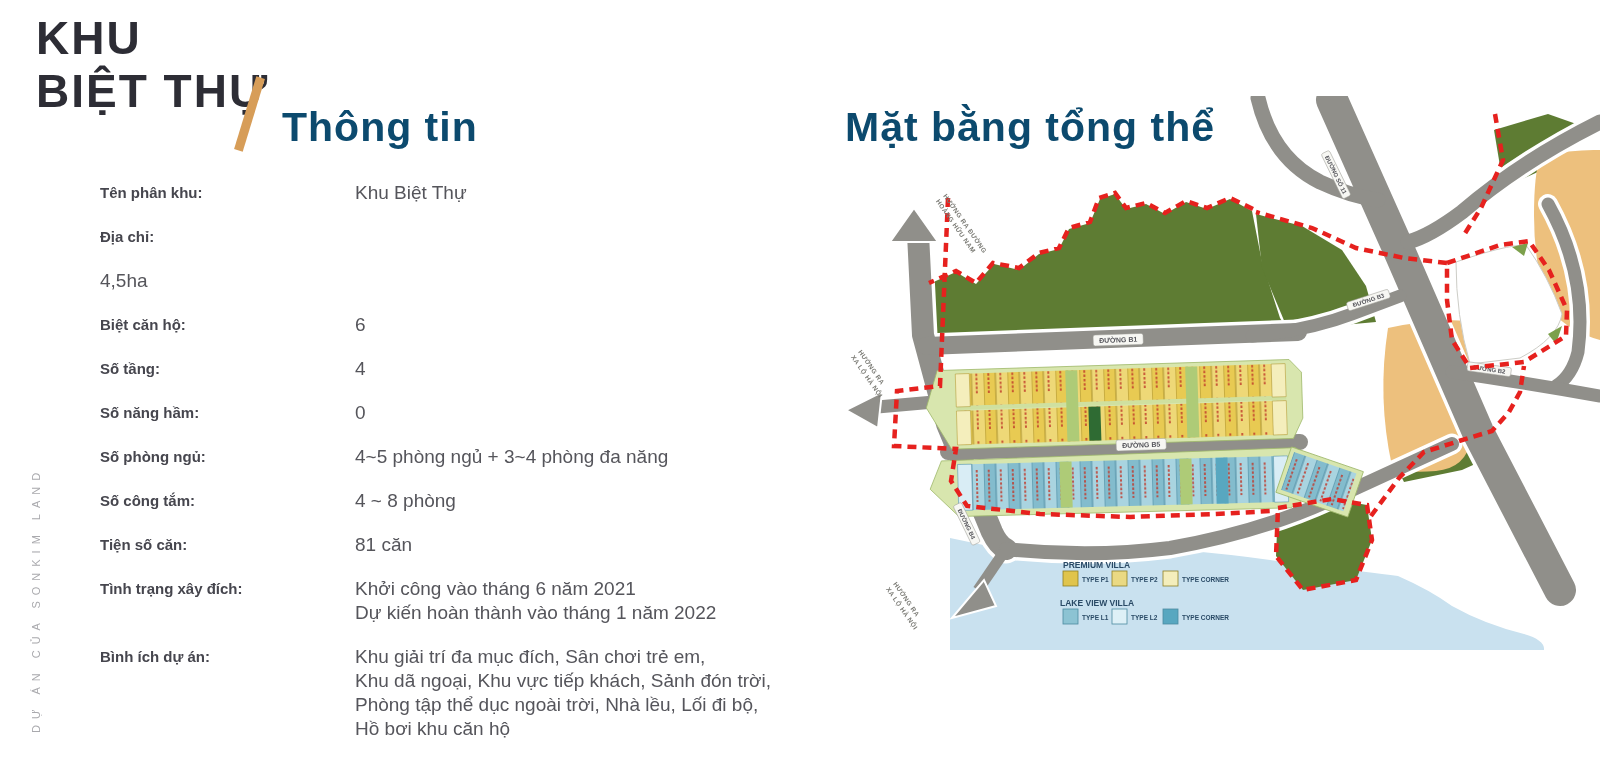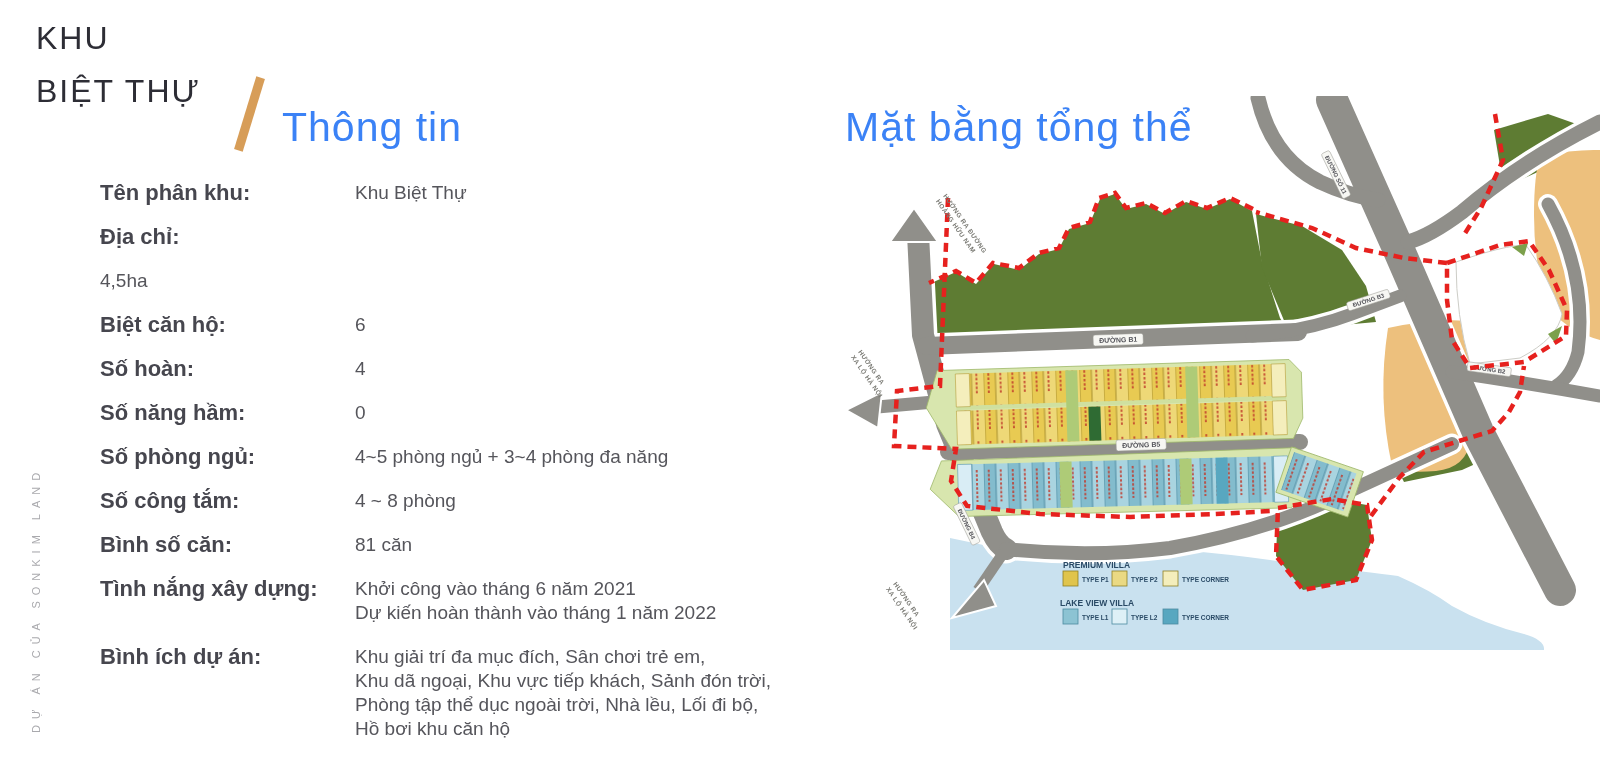--- a/index.html
+++ b/index.html
@@ -8,8 +8,8 @@
   .page{position:absolute;inset:0;background:#ffffff;}
 
   
-  .main-title{position:absolute;left:36px;top:12px;font-size:32px;line-height:53px;
-    font-weight:400;letter-spacing:2px;color:#2d2d35;white-space:pre-line;}
+  .main-title{position:absolute;left:36px;top:12px;font-size:46px;line-height:53px;
+    font-weight:700;letter-spacing:2px;color:#2d2d35;white-space:pre-line;}
   .slash{position:absolute;left:245px;top:76px;width:9px;height:76px;
     background:#d79d58;transform:rotate(17deg);}
   .thin-heading{position:absolute;font-size:41px;font-weight:400;color:#3b82f6;

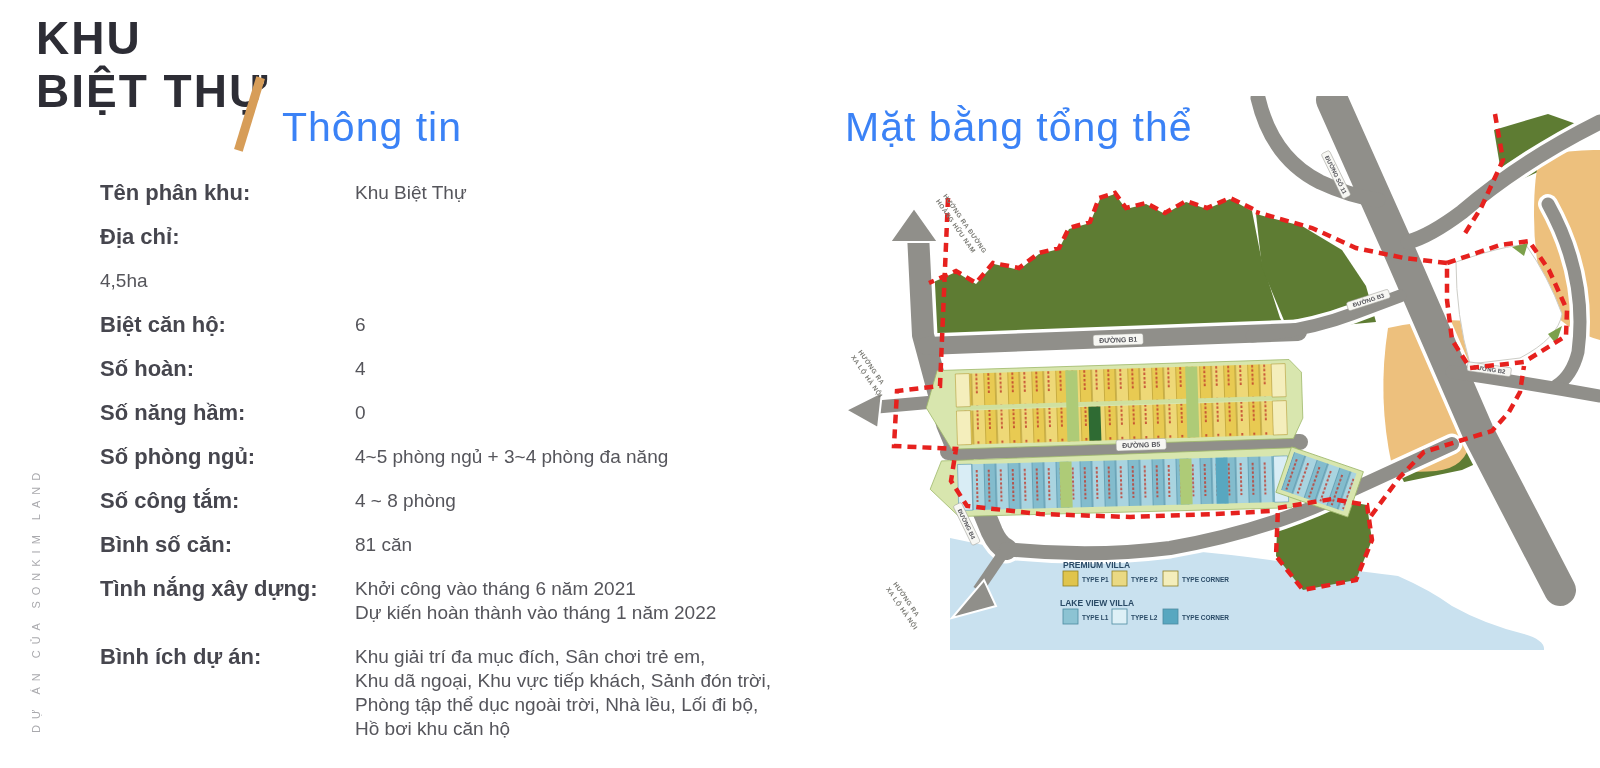--- a/index.html
+++ b/index.html
@@ -12,7 +12,7 @@
     font-weight:700;letter-spacing:2px;color:#2d2d35;white-space:pre-line;}
   .slash{position:absolute;left:245px;top:76px;width:9px;height:76px;
     background:#d79d58;transform:rotate(17deg);}
-  .thin-heading{position:absolute;font-size:41px;font-weight:400;color:#3b82f6;
+  .thin-heading{position:absolute;font-size:41px;font-weight:700;color:#0c4a6e;
     letter-spacing:1px;}
   #heading-info{left:282px;top:104px;}
   #heading-map{left:845px;top:104px;}

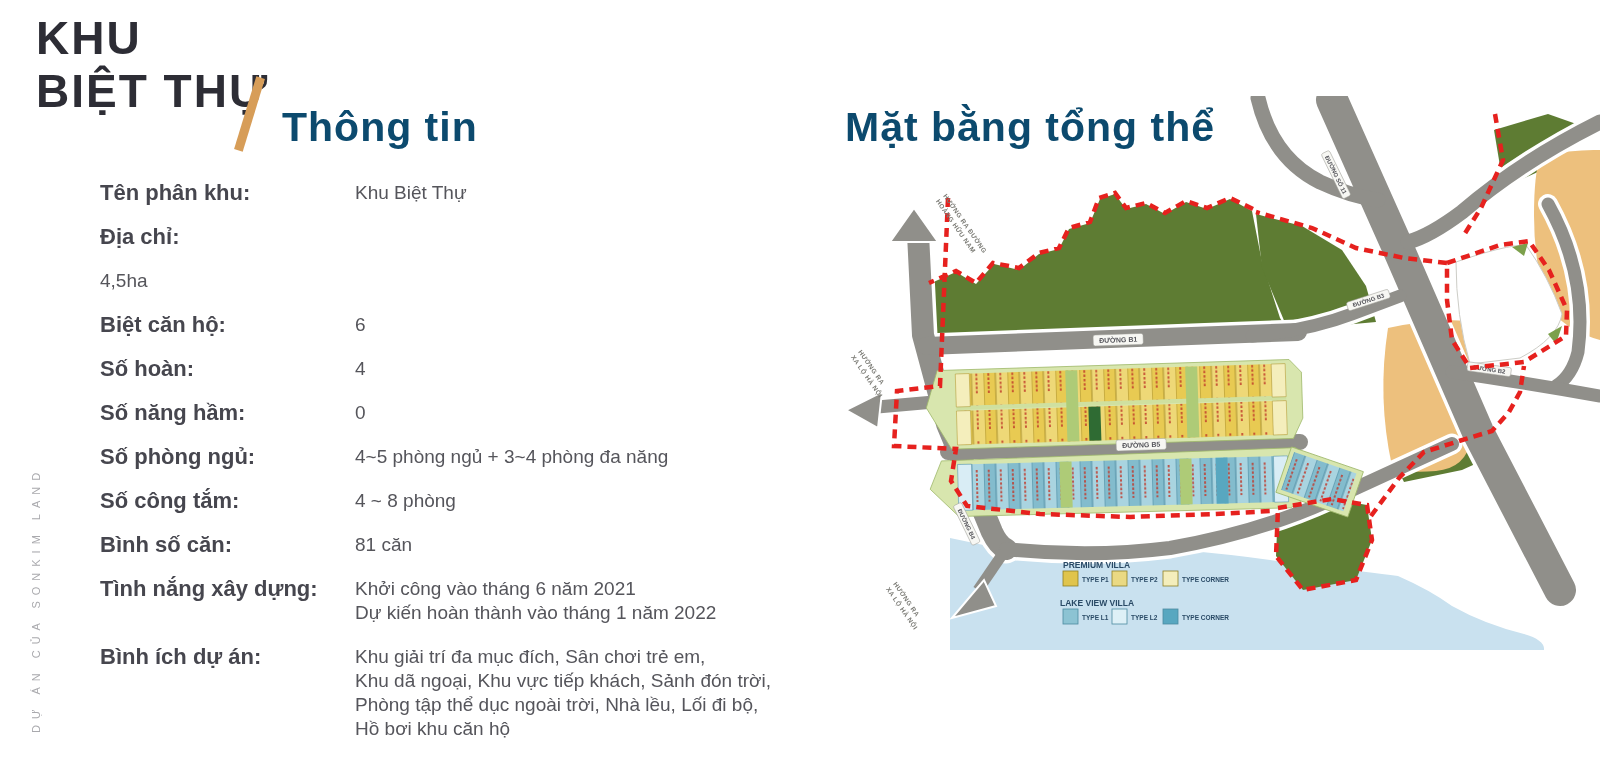--- a/index.html
+++ b/index.html
@@ -25,7 +25,7 @@
   
   .info-table{position:absolute;left:100px;top:181px;width:760px;}
   .info-row{display:grid;grid-template-columns:255px 1fr;margin-bottom:20px;}
-  .info-label{font-size:22px;line-height:24px;font-weight:700;color:#46464e;}
+  .info-label{font-size:15px;line-height:24px;font-weight:700;color:#46464e;}
   .info-value{font-size:19px;line-height:24px;color:#55555b;white-space:pre-line;}
 
   .map-wrap{position:absolute;left:840px;top:96px;width:760px;height:572px;}

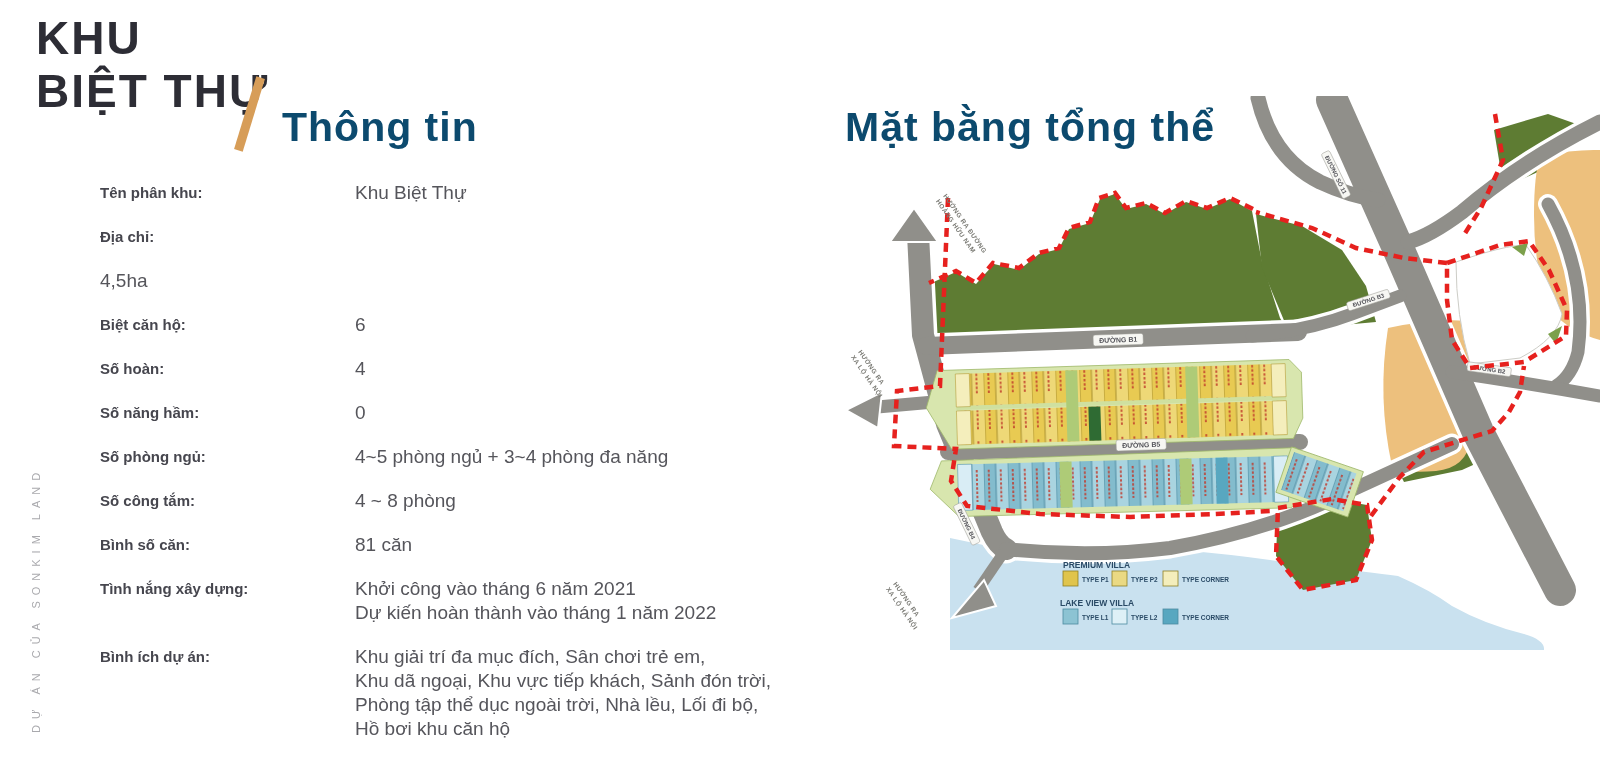--- a/index.html
+++ b/index.html
@@ -61,7 +61,7 @@
       <span class="info-value">6</span>
     </div>
     <div class="info-row">
-      <span class="info-label">Số hoàn:</span>
+      <span class="info-label">Số tầng:</span>
       <span class="info-value">4</span>
     </div>
     <div class="info-row">

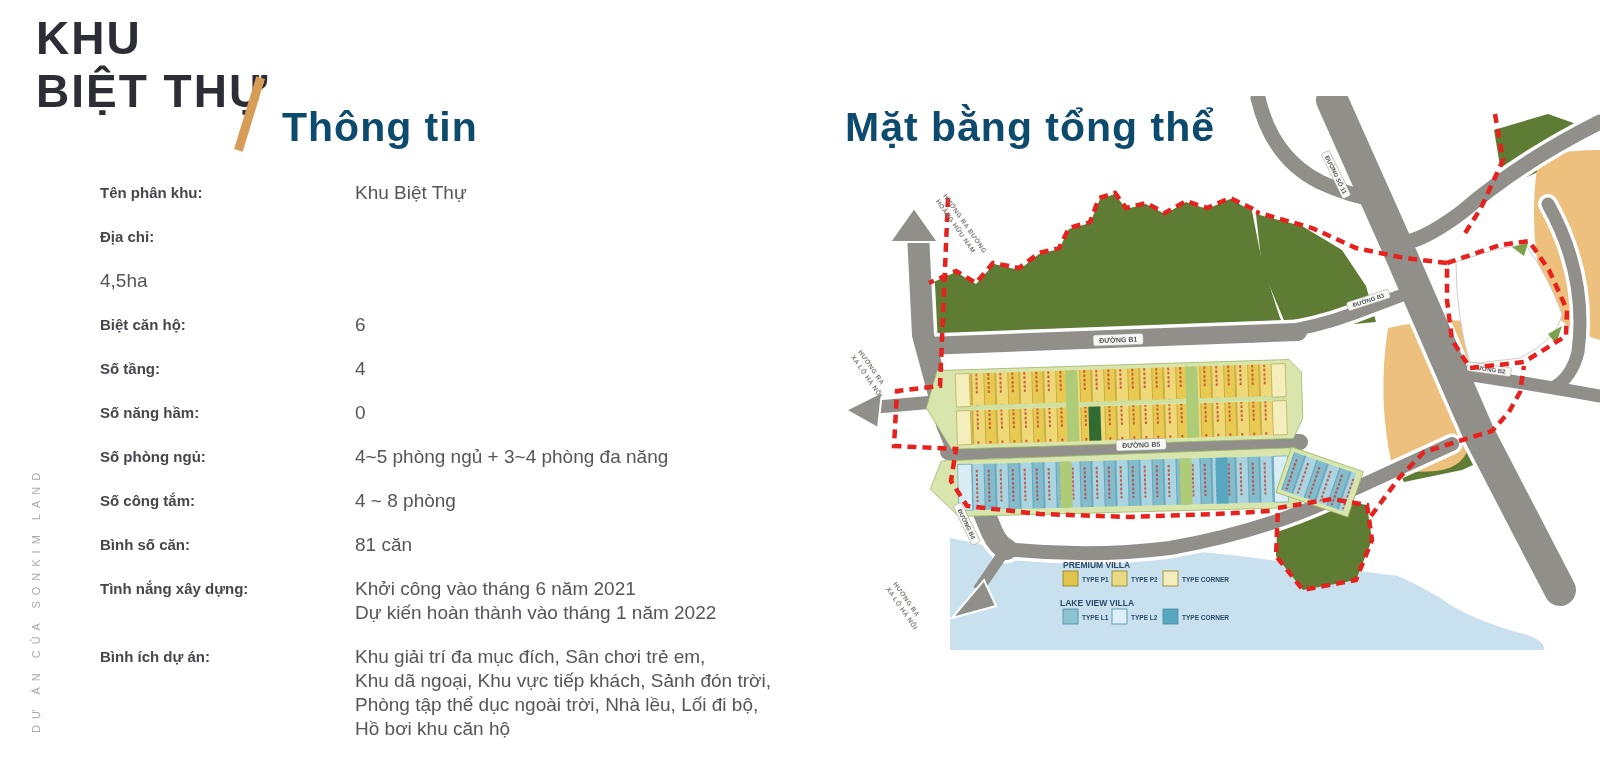--- a/index.html
+++ b/index.html
@@ -77,7 +77,7 @@
       <span class="info-value">4 ~ 8 phòng</span>
     </div>
     <div class="info-row">
-      <span class="info-label">Bình số căn:</span>
+      <span class="info-label">Tiện số căn:</span>
       <span class="info-value">81 căn</span>
     </div>
     <div class="info-row">

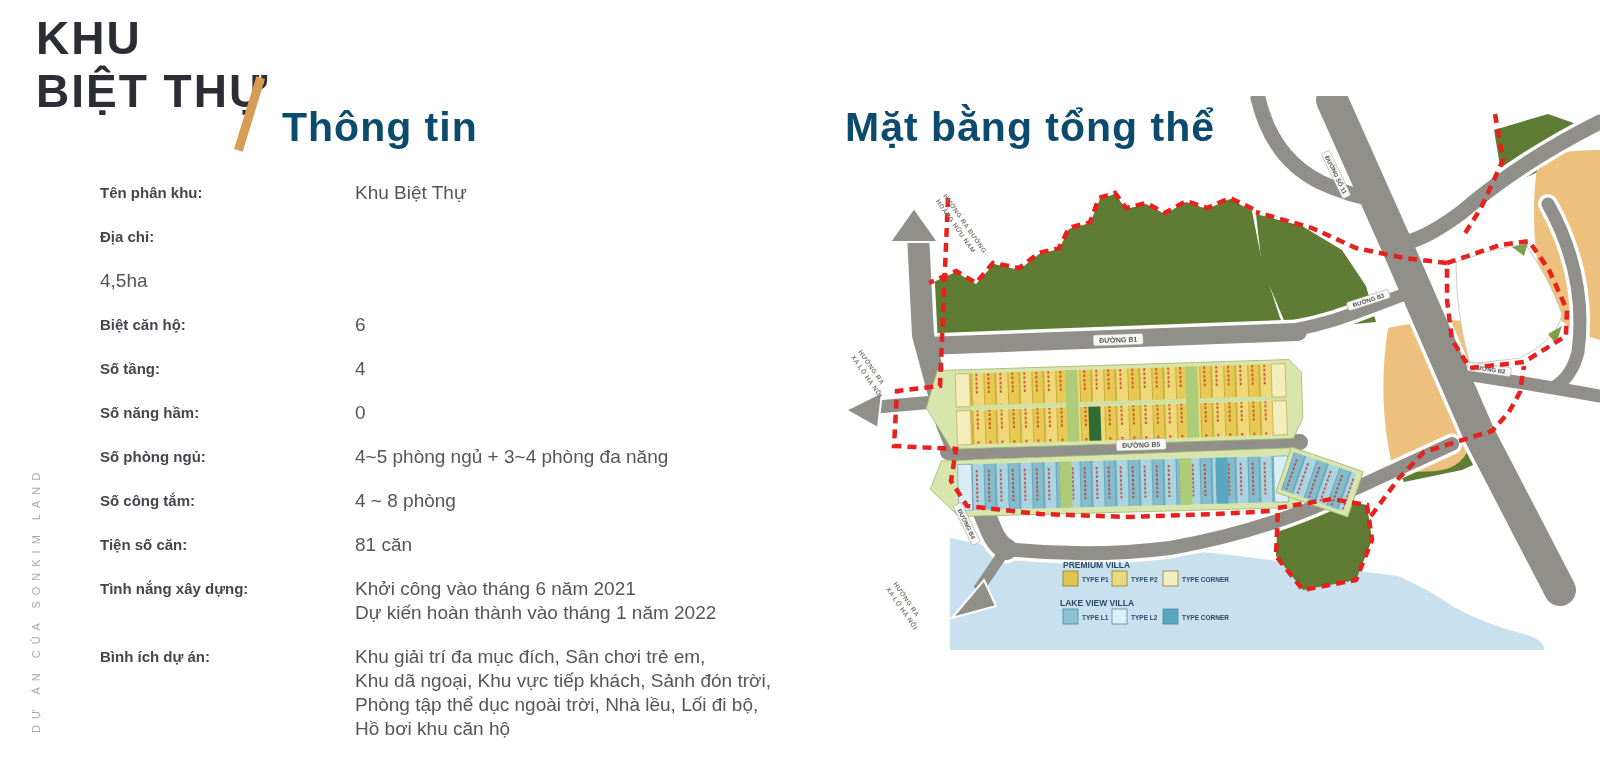--- a/index.html
+++ b/index.html
@@ -81,7 +81,7 @@
       <span class="info-value">81 căn</span>
     </div>
     <div class="info-row">
-      <span class="info-label">Tình nắng xây dựng:</span>
+      <span class="info-label">Tình trạng xây đích:</span>
       <span class="info-value">Khởi công vào tháng 6 năm 2021
 Dự kiến hoàn thành vào tháng 1 năm 2022</span>
     </div>

